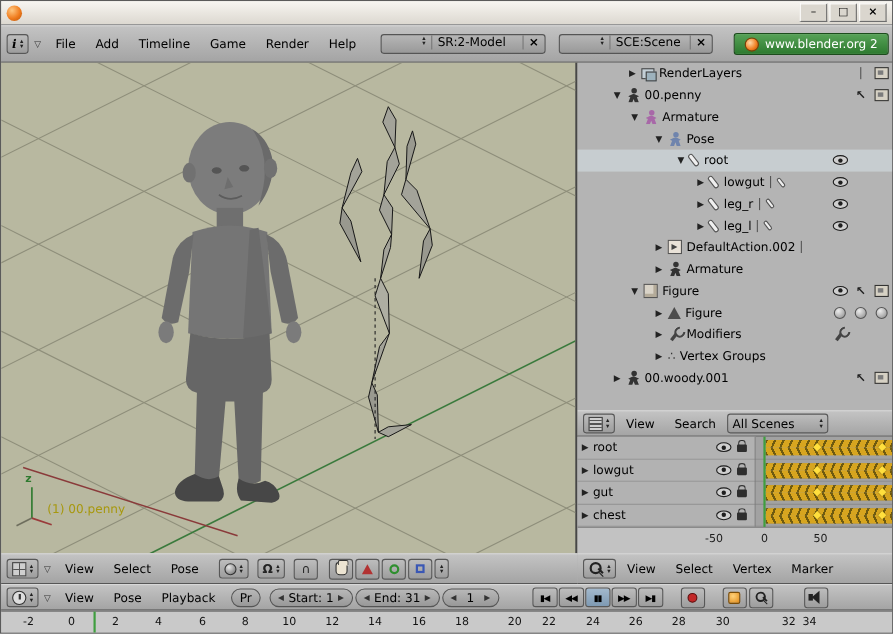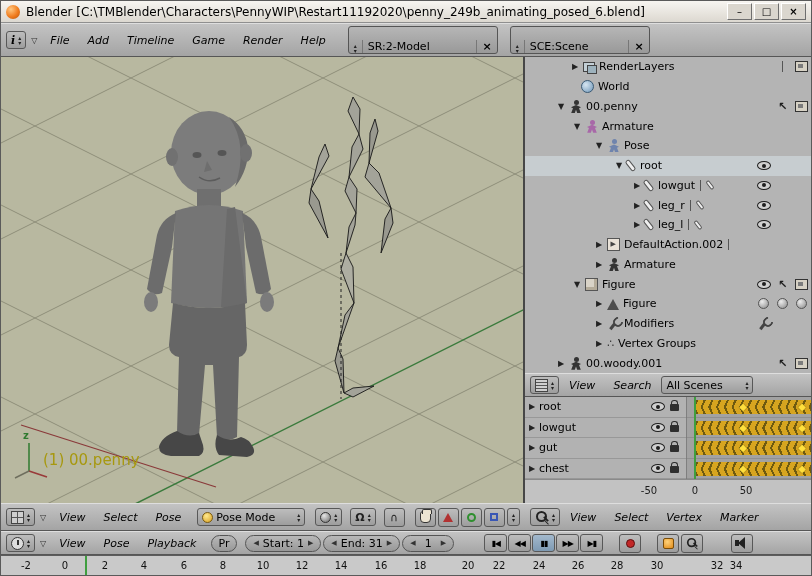--- a/index.html
+++ b/index.html
@@ -173,7 +173,6 @@
 
   <div class="titlebar">
     <span class="blogo ic"></span>
-    <span class="title-text">Blender [C:\TMBlender\Characters\PennyWIP\Restart11192020\penny_249b_animating_posed_6.blend]</span>
     <span class="win-controls">
       <span class="win-btn">–</span>
       <span class="win-btn">□</span>

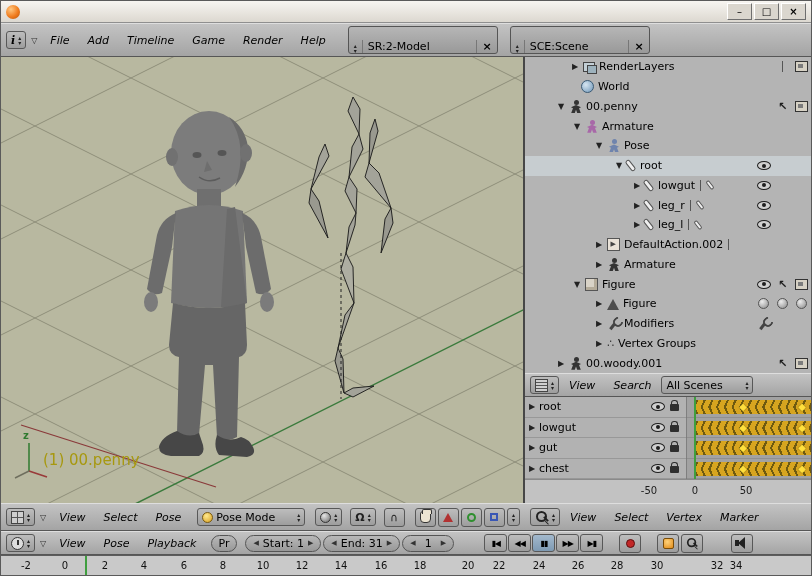--- a/index.html
+++ b/index.html
@@ -24,7 +24,7 @@
   .hdr{position:absolute;display:flex;align-items:center;gap:2px;padding:0 5px;
     background:linear-gradient(#c3c3c3,#a4a4a4);
     border-top:1px solid #dedede;border-bottom:1px solid #565656;}
-  .menu{padding:0 8px;white-space:nowrap;font-style:italic;}
+  .menu{padding:0 8px;white-space:nowrap;}
   .collapse{font-size:8px;color:#333;padding:0 3px;}
   .btn{display:inline-flex;align-items:center;gap:3px;height:18px;padding:0 4px;
     background:linear-gradient(#bdbdbd,#9d9d9d);border:1px solid #585858;border-radius:3px;}

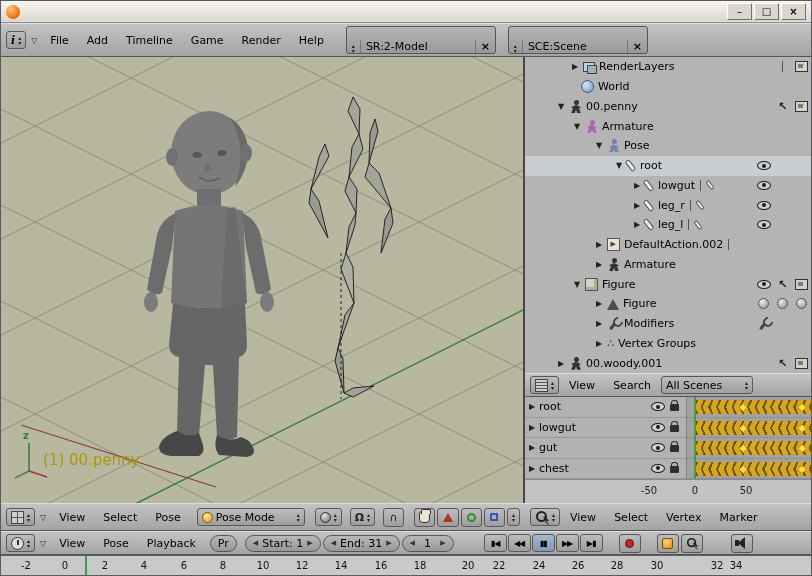--- a/index.html
+++ b/index.html
@@ -32,8 +32,8 @@
   .pill{display:inline-flex;align-items:center;gap:4px;height:17px;padding:0 7px;
     background:linear-gradient(#b8b8b8,#989898);border:1px solid #555;border-radius:9px;white-space:nowrap;}
   .arr{font-size:7px;color:#333;}
-  .combo{display:inline-flex;align-items:flex-end;height:28px;border:1px solid #555;
-    border-radius:3px;background:linear-gradient(#b6b6b6,#999);overflow:hidden;}
+  .combo{display:inline-flex;align-items:flex-start;height:18px;border:1px solid #555;
+    border-radius:3px;background:linear-gradient(#b6b6b6,#999);overflow:hidden;padding-left:32px;}
   .combo .seg{display:flex;align-items:center;padding:0 5px;}
   .combo .seg + .seg{border-left:1px solid #777;}
   .version-btn{margin-left:auto;display:inline-flex;align-items:center;gap:5px;height:20px;

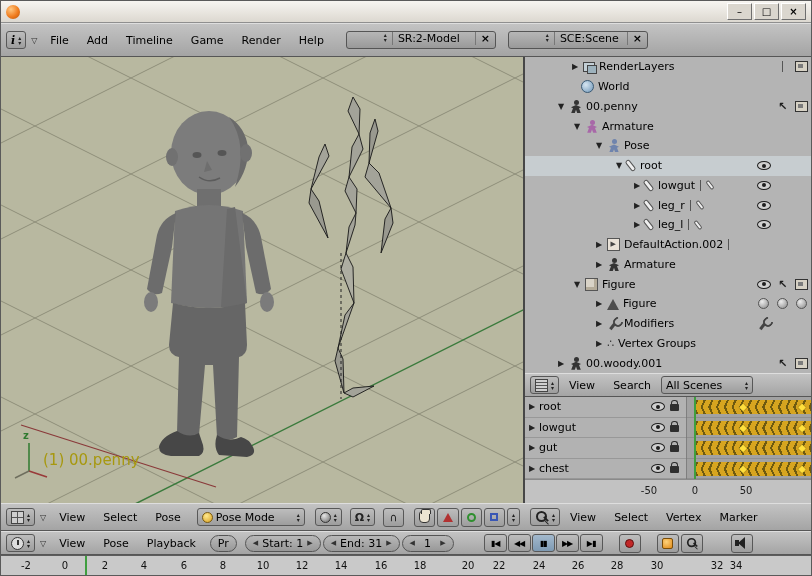--- a/index.html
+++ b/index.html
@@ -215,6 +215,10 @@
       <span class="seg" style="flex:1">SCE:Scene</span>
       <span class="seg close-x">×</span>
     </span>
+    <span class="version-btn">
+      <span class="version-logo ic"></span>
+      <span>www.blender.org 2</span>
+    </span>
   </div>
 
   <div class="vp3d">

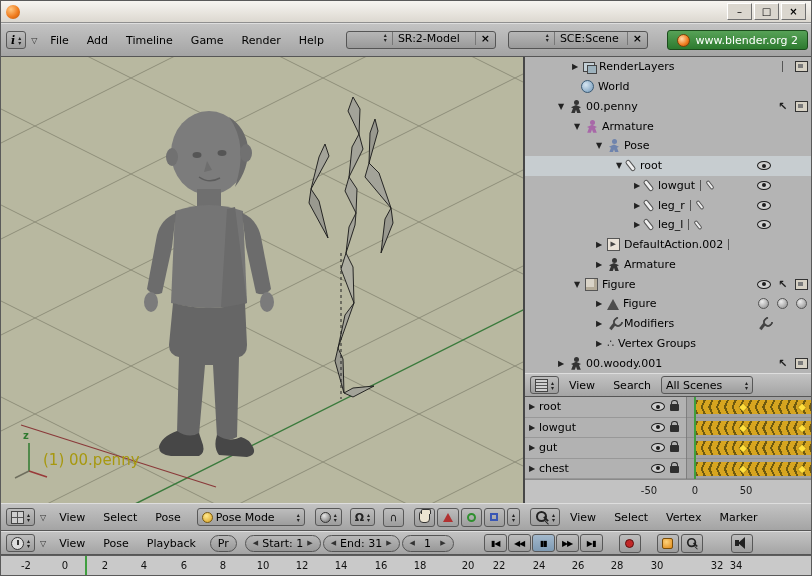--- a/index.html
+++ b/index.html
@@ -366,10 +366,6 @@
         </span>
     </div>
 
-    <div class="orow" style="padding-left:54px">
-      <span class="oic oic-world"></span>
-      <span class="olabel">World</span>
-    </div>
 
     <div class="orow" style="padding-left:30px">
       <span class="tri">▼</span>

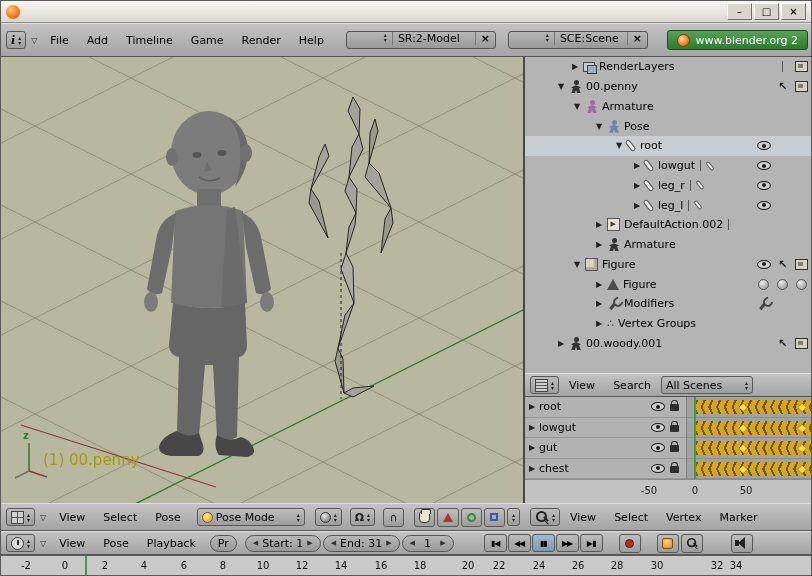--- a/index.html
+++ b/index.html
@@ -60,7 +60,7 @@
   
   .vp3d{position:absolute;left:0;top:56px;width:524px;height:446px;background:#b8b8a0;
     border-right:2px solid #474747;overflow:hidden;}
-  .vp-overlay{position:absolute;left:42px;bottom:34px;color:#a7980f;font-size:15px;}
+  .vp-overlay{position:absolute;left:42px;bottom:34px;color:#a7980f;font-size:11px;}
   .axis-z{position:absolute;left:22px;bottom:62px;color:#2f7a2f;font-size:10px;font-weight:bold;}
   .vp-hdr{left:0;top:502px;width:524px;height:28px;}
   .mode-ic{width:11px;height:11px;border-radius:50%;border:1px solid #7a5a10;

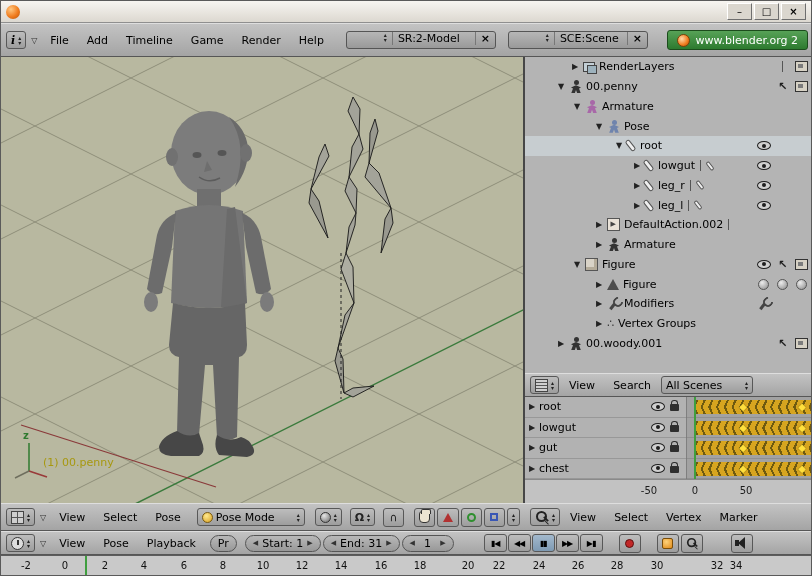--- a/index.html
+++ b/index.html
@@ -304,14 +304,6 @@
     <span class="menu">View</span>
     <span class="menu">Select</span>
     <span class="menu">Pose</span>
-    <span class="btn" style="margin-left:6px;min-width:108px">
-      <span class="ic mode-ic"></span>
-      <span style="flex:1">Pose Mode</span>
-      <span class="stepper">
-          <span>▴</span>
-          <span>▾</span>
-        </span>
-    </span>
     <span class="btn" style="margin-left:8px">
       <span class="ic sphere-ic"></span>
       <span class="stepper">

